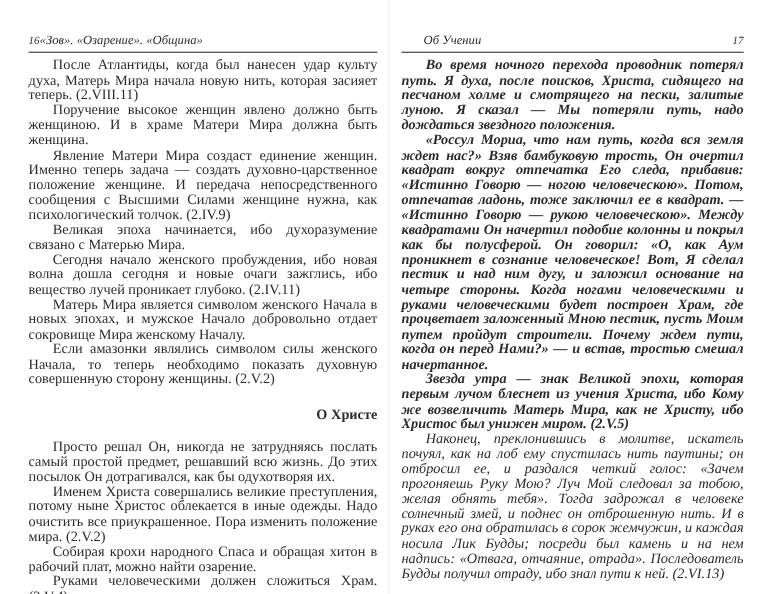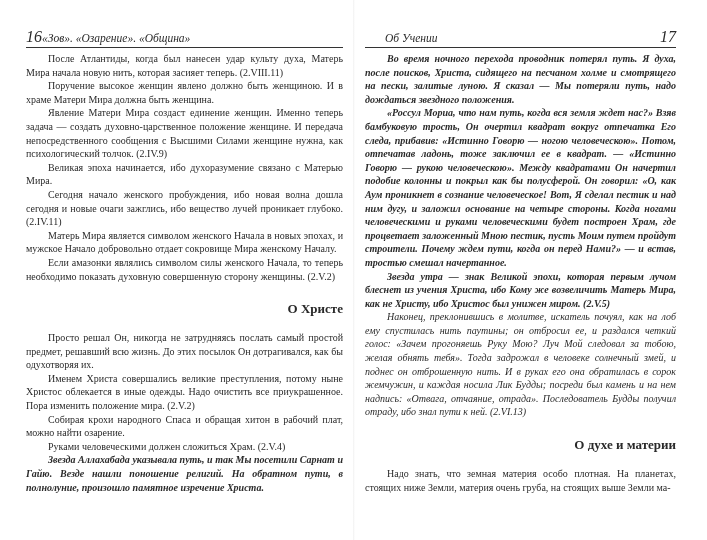--- a/index.html
+++ b/index.html
@@ -22,7 +22,7 @@
     font-style: italic; font-size: 11.5px; line-height: 14px;
     border-bottom: 1px solid #333; padding-bottom: 2px; margin-bottom: 4px;
   }
-  .running-head .pno { font-size: 16px; }
+  .running-head .pno { font-size: 10px; }
   .running-head .title { flex: 1; text-align: left; }
   .page-left .running-head .title { padding-right: 20px; }
   .page-right .running-head .title { padding-left: 20px; }

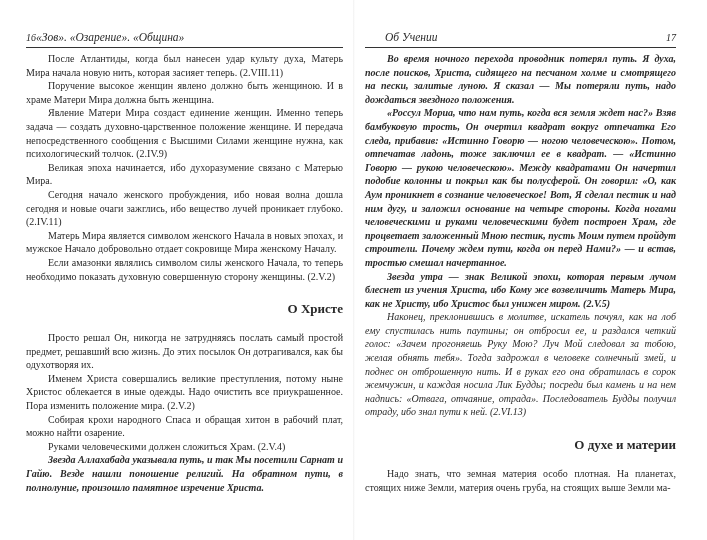--- a/index.html
+++ b/index.html
@@ -27,7 +27,7 @@
   .page-left .running-head .title { padding-right: 20px; }
   .page-right .running-head .title { padding-left: 20px; }
   p {
-    margin: 0; font-size: 10px; line-height: 13.6px;
+    margin: 0; font-size: 13px; line-height: 13.6px;
     text-align: justify; text-indent: 22px;
     hyphens: manual;
   }

